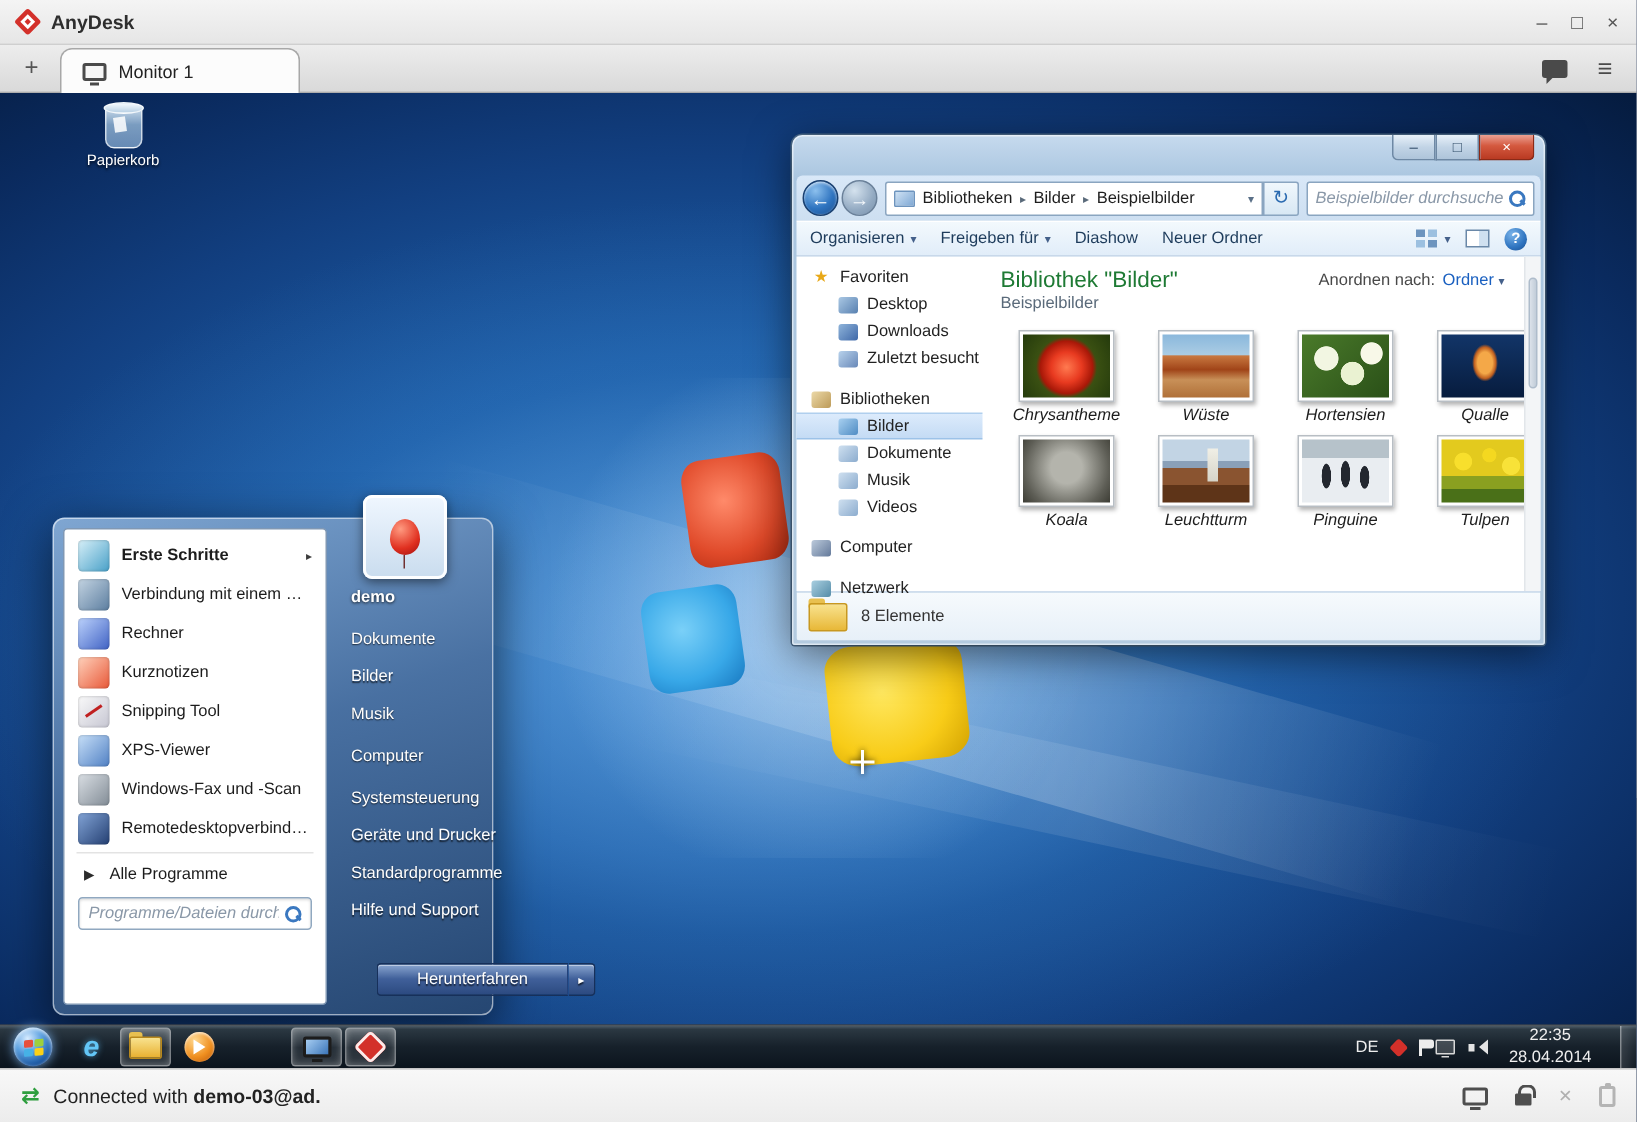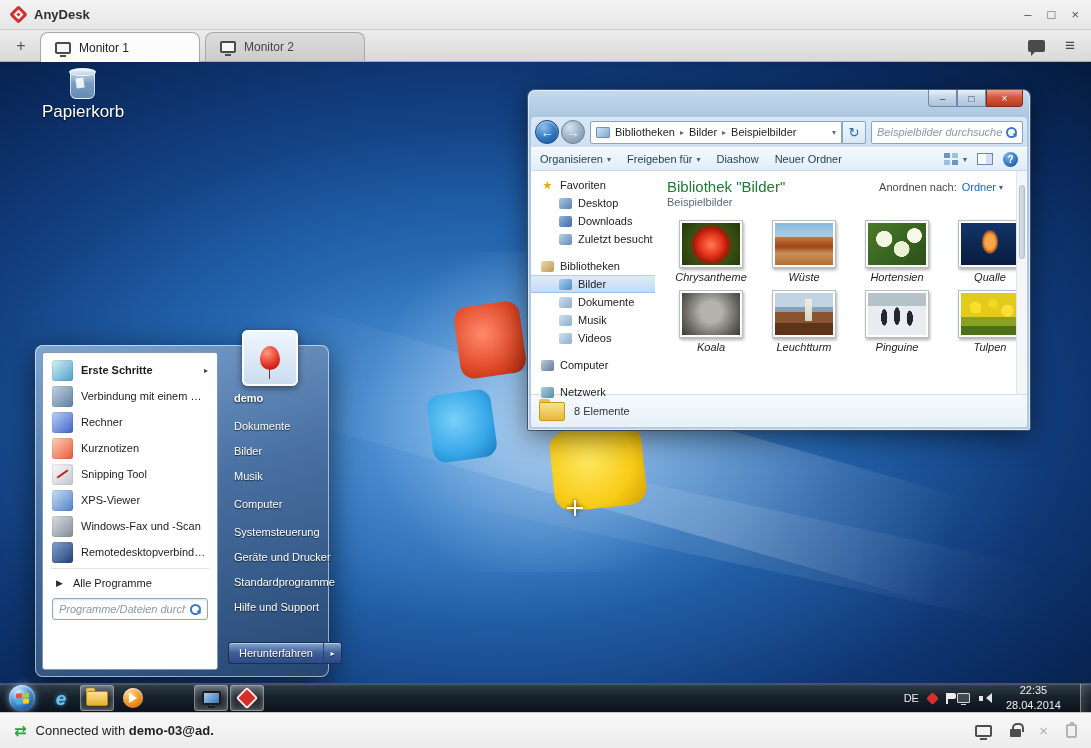--- a/index.html
+++ b/index.html
@@ -310,10 +310,6 @@
       <span class="mon-ic"></span>
       <span>Monitor 1</span>
     </div>
-    <div class="tab inactive">
-      <span class="mon-ic"></span>
-      <span>Monitor 2</span>
-    </div>
     <div class="tab-right">
       <span class="chat-ic"></span>
       <span class="menu-ic">≡</span>

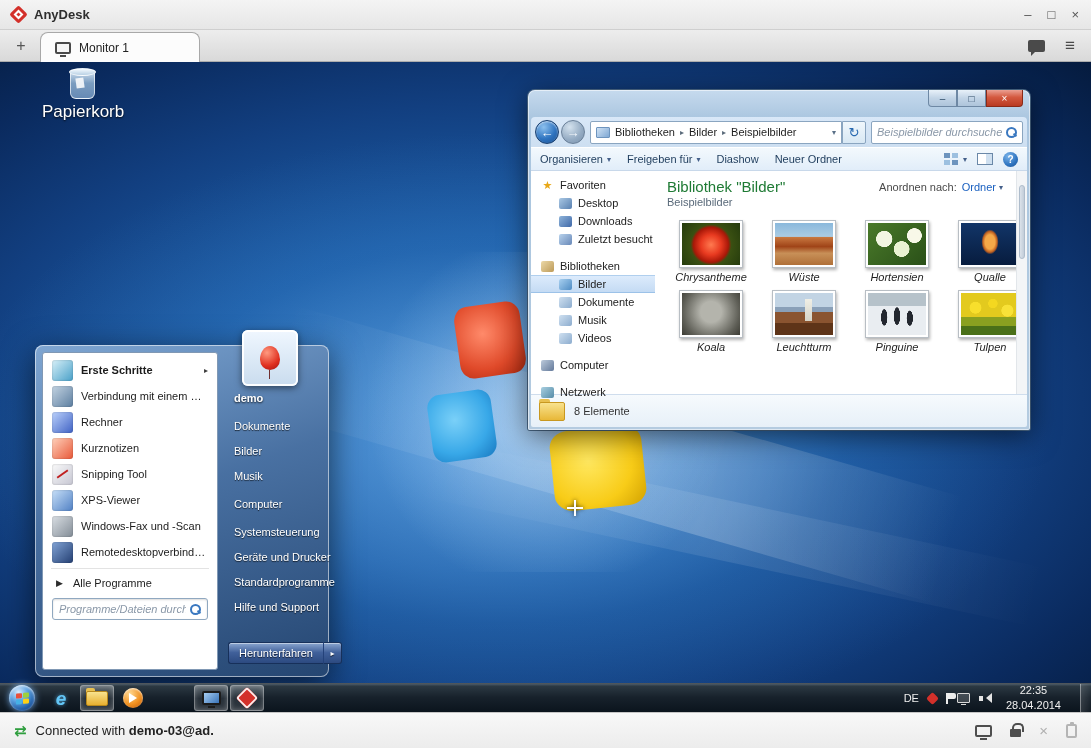--- a/index.html
+++ b/index.html
@@ -62,7 +62,7 @@
   .cursor-move::after  { content:''; position:absolute; top:7px; left:0; height:2px; width:16px; background:#fff; }
 
   
-  .recycle { position:absolute; left:42px; top:8px; width:80px; text-align:center; color:#fff; font-size:17px;
+  .recycle { position:absolute; left:42px; top:8px; width:80px; text-align:center; color:#fff; font-size:10px;
              text-shadow:0 1px 2px rgba(0,0,0,.85); }
   .bin-ic { width:25px; height:29px; margin:0 auto 3px; position:relative; border-radius:3px 3px 6px 6px;
     background:linear-gradient(180deg, rgba(225,240,252,.92), rgba(160,195,225,.75) 45%, rgba(120,155,195,.85));

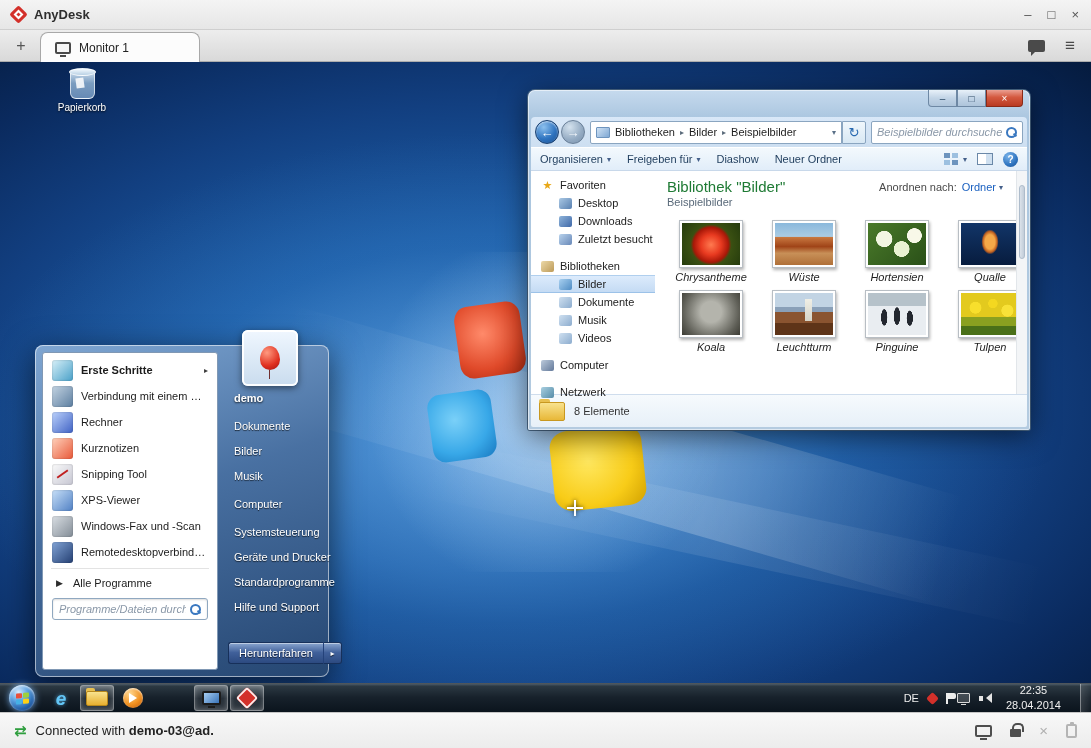--- a/index.html
+++ b/index.html
@@ -227,7 +227,7 @@
   .sd-main, .sd-arrow { height:22px; display:flex; align-items:center; color:#fff; font-size:11px;
       background:linear-gradient(180deg,#8aa6d0,#40609a 48%,#2c4a80); border:1px solid #17305a;
       box-shadow:inset 0 1px 0 rgba(255,255,255,.45); text-shadow:0 1px 1px rgba(0,0,0,.7); }
-  .sd-main { padding:0 10px; border-radius:3px 0 0 3px; border-right:1px solid #24427a; }
+  .sd-main { padding:0 26px; border-radius:3px 0 0 3px; border-right:1px solid #24427a;margin-left:23px; }
   .sd-arrow { width:18px; justify-content:center; border-left:none; border-radius:0 3px 3px 0; font-size:8px; }
 
   

